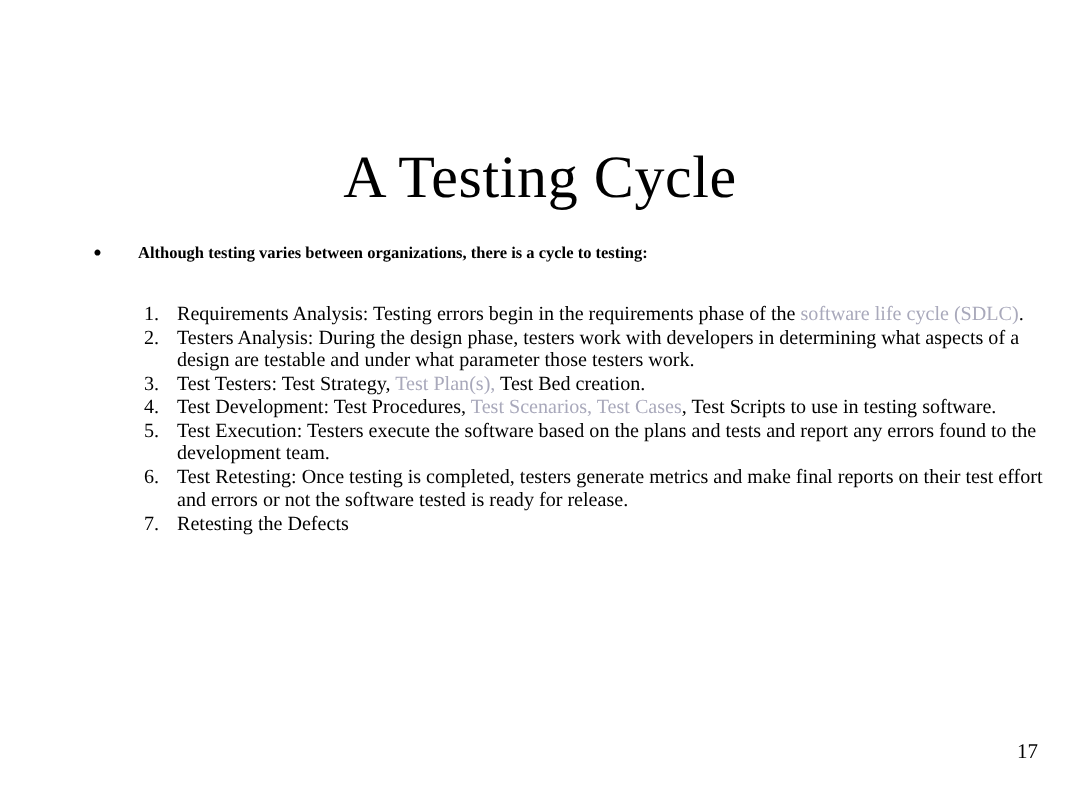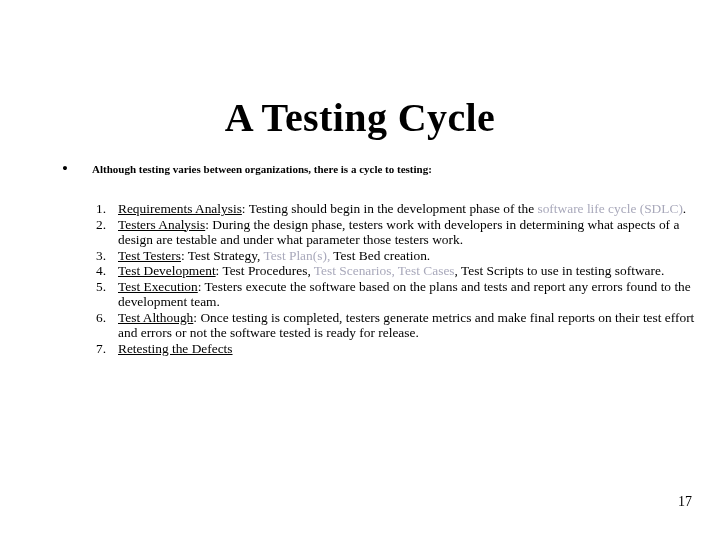--- a/index.html
+++ b/index.html
@@ -32,7 +32,7 @@
     text-align: center;
     font-size: 40px;
     line-height: 46px;
-    font-weight: bold;
+    font-weight: normal;
     letter-spacing: 0.4px;
     color: #000000;
     white-space: nowrap;

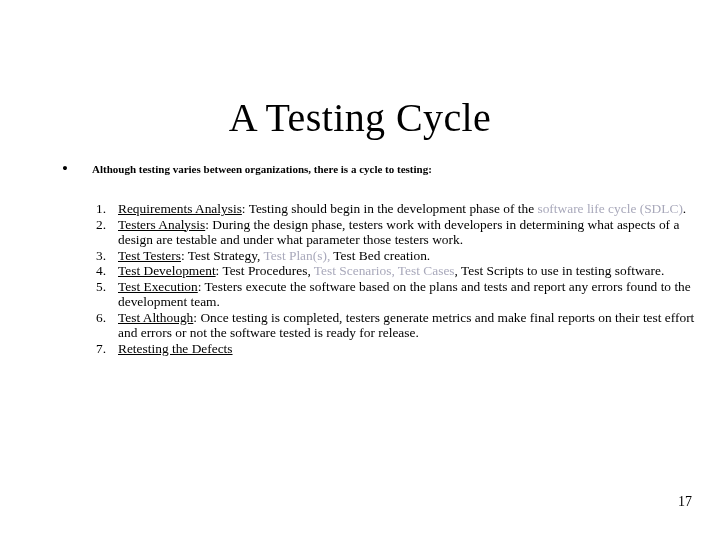--- a/index.html
+++ b/index.html
@@ -90,7 +90,6 @@
   }
 
   .hd {
-    text-decoration: underline;
     text-decoration-color: #000000;
     text-underline-offset: 1px;
   }

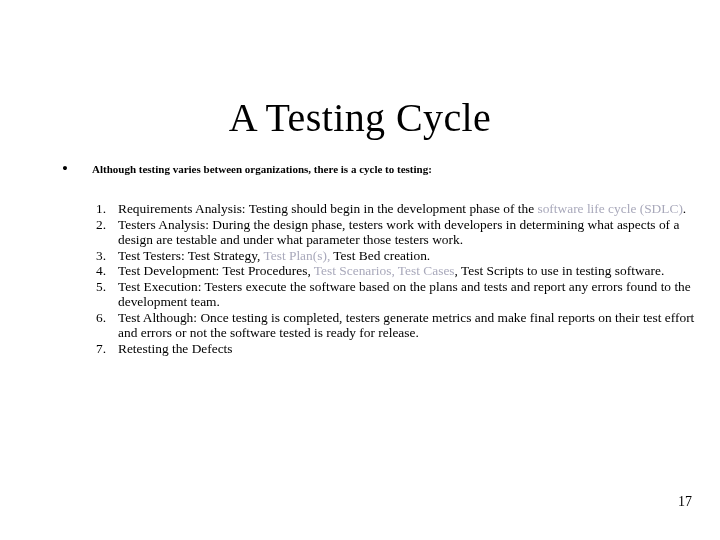--- a/index.html
+++ b/index.html
@@ -125,7 +125,7 @@
   <ol class="numbered-list" style="list-style: none; margin: 0px; padding: 0px;">
       <li class="num-item">
         <span class="num-marker">1.</span>
-        <span class="num-body"><span class="hd">Requirements Analysis</span><span>: </span><span>Testing should begin in the development phase of the </span><span class="lnk">software life cycle (SDLC)</span><span>.</span></span>
+        <span class="num-body"><span class="hd">Requirements Analysis</span><span>: </span><span>Testing errors begin in the requirements phase of the </span><span class="lnk">software life cycle (SDLC)</span><span>.</span></span>
       </li>
       <li class="num-item">
         <span class="num-marker">2.</span>

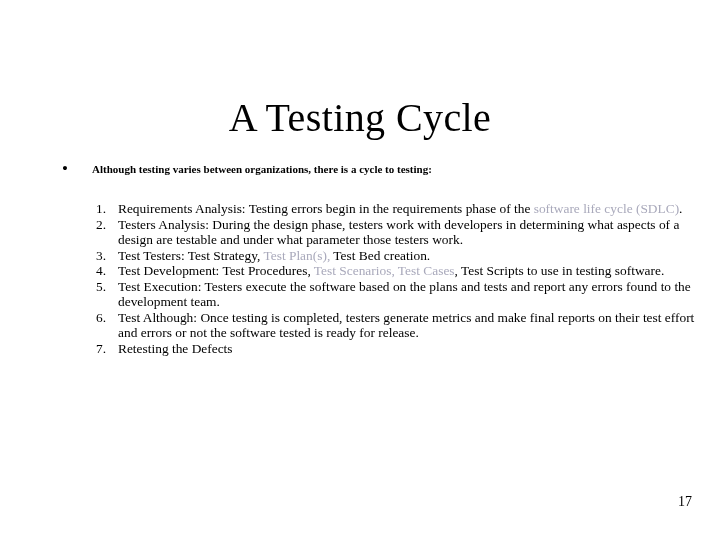--- a/index.html
+++ b/index.html
@@ -145,7 +145,7 @@
       </li>
       <li class="num-item">
         <span class="num-marker">6.</span>
-        <span class="num-body"><span class="hd">Test Although</span><span>: </span><span>Once testing is completed, testers generate metrics and make final reports on their test effort and errors or not the software tested is ready for release.</span></span>
+        <span class="num-body"><span class="hd">Test Retesting</span><span>: </span><span>Once testing is completed, testers generate metrics and make final reports on their test effort and errors or not the software tested is ready for release.</span></span>
       </li>
       <li class="num-item">
         <span class="num-marker">7.</span>

